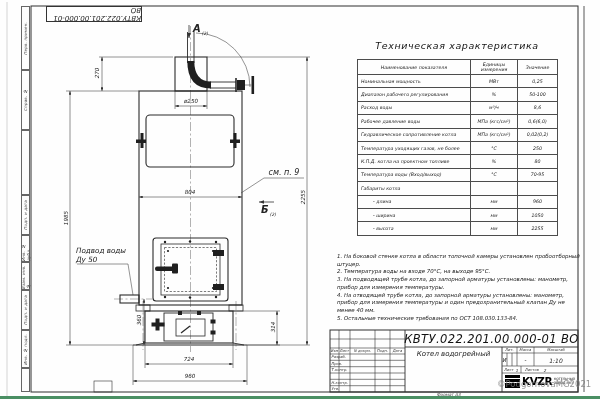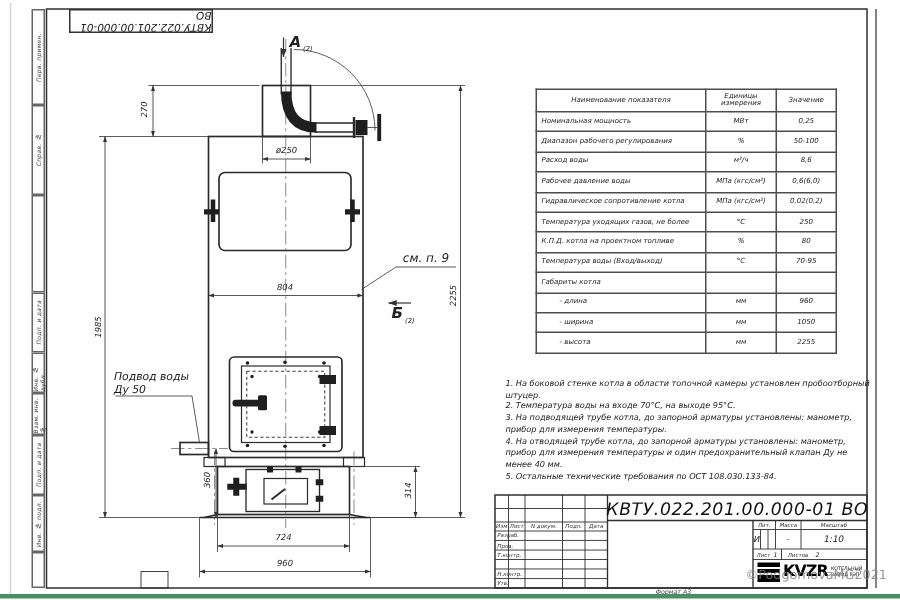--- a/index.html
+++ b/index.html
@@ -234,6 +234,7 @@
   <span class="abs dim ctr" style="left:189px;top:359px;">724</span>
   <span class="abs dim ctr" style="left:190px;top:376px;">960</span>
 
+  <div class="abs" id="spectitle">Техническая характеристика</div>
   <div id="spec">
     <table>
       <colgroup>

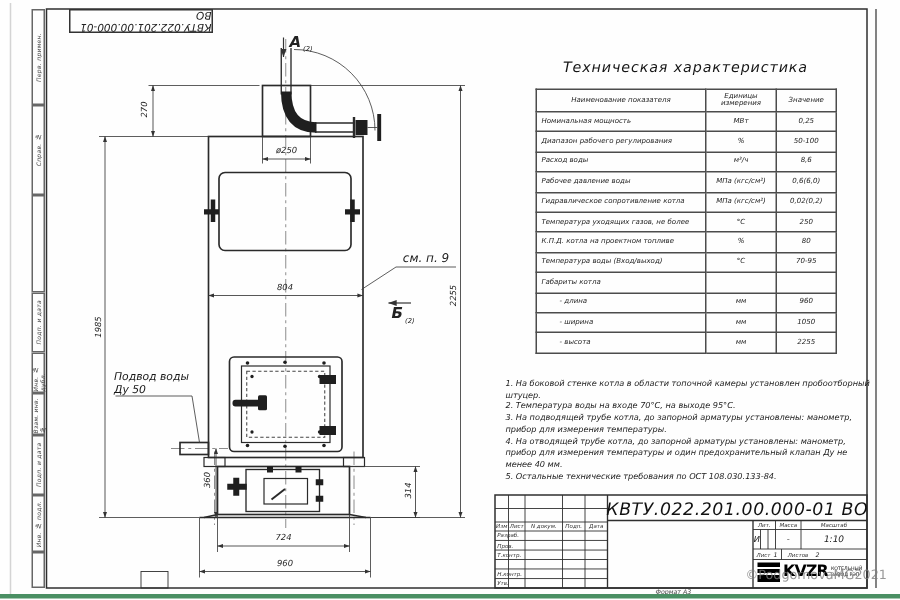--- a/index.html
+++ b/index.html
@@ -324,6 +324,7 @@
 
   <div class="abs" id="docnum">КВТУ.022.201.00.000-01 ВО</div>
   <div class="abs" id="prodtitle">
+    <div>Котел водогрейный</div>
   </div>
   <span class="abs tb36 ctr" style="left:334.5px;top:351px;">Изм</span>
   <span class="abs tb36 ctr" style="left:344.5px;top:351px;">Лист</span>

